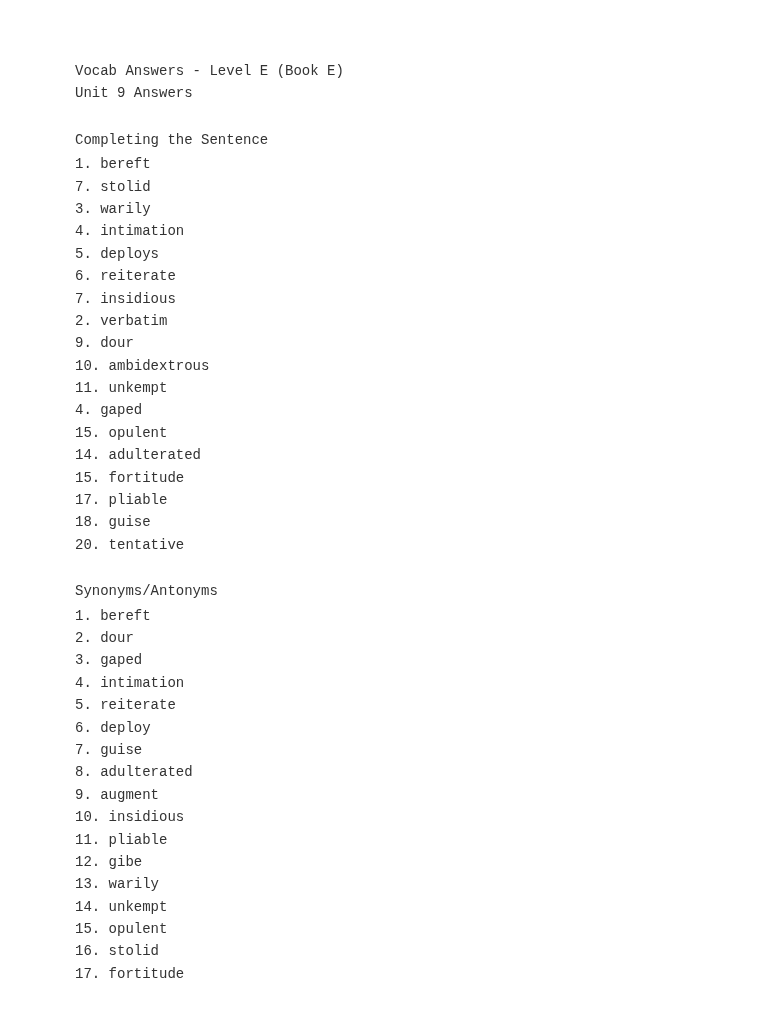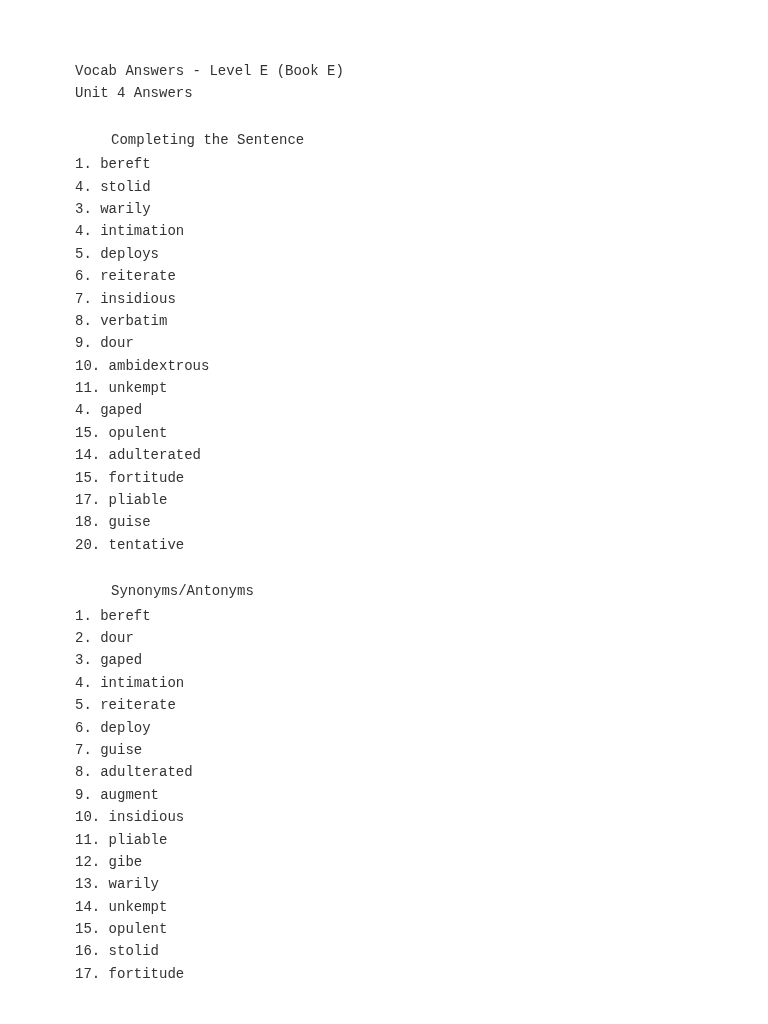--- a/index.html
+++ b/index.html
@@ -38,7 +38,7 @@
 
   <div class="section">
     <span class="header-line">Vocab Answers - Level E (Book E)</span>
-    <span class="header-line">Unit 4 Answers</span>
+    <span class="header-line">Unit 9 Answers</span>
   </div>
 
   <div class="section">

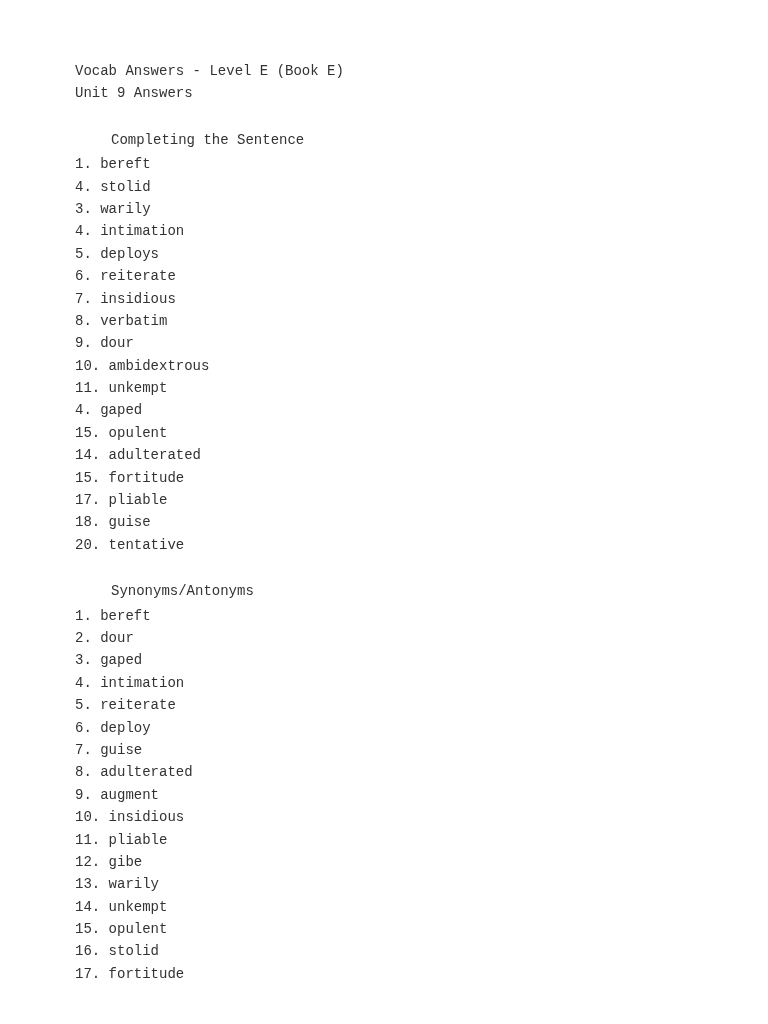--- a/index.html
+++ b/index.html
@@ -18,7 +18,6 @@
     .section-title {
       margin-bottom: 2px;
       font-weight: normal;
-      margin-left: 36px;
     }
     .section {
       margin-bottom: 24px;

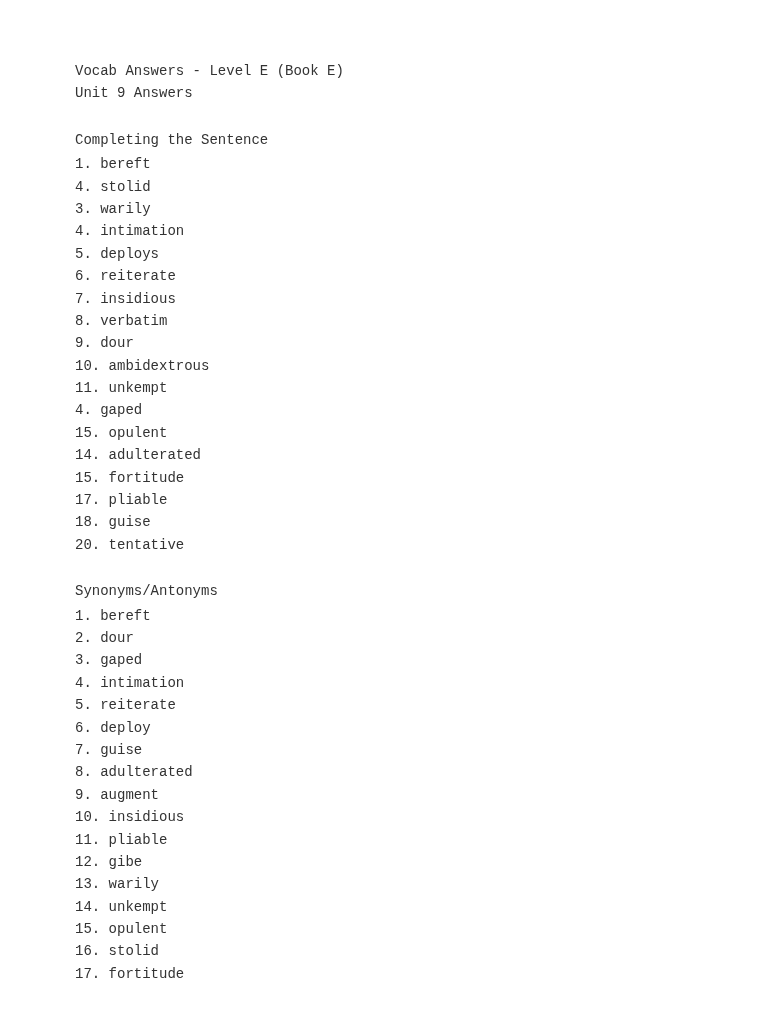--- a/index.html
+++ b/index.html
@@ -44,7 +44,7 @@
     <div class="section-title">Completing the Sentence</div>
     <div id="cts-list">
         <span class="list-item">1. bereft</span>
-        <span class="list-item">4. stolid</span>
+        <span class="list-item">7. stolid</span>
         <span class="list-item">3. warily</span>
         <span class="list-item">4. intimation</span>
         <span class="list-item">5. deploys</span>

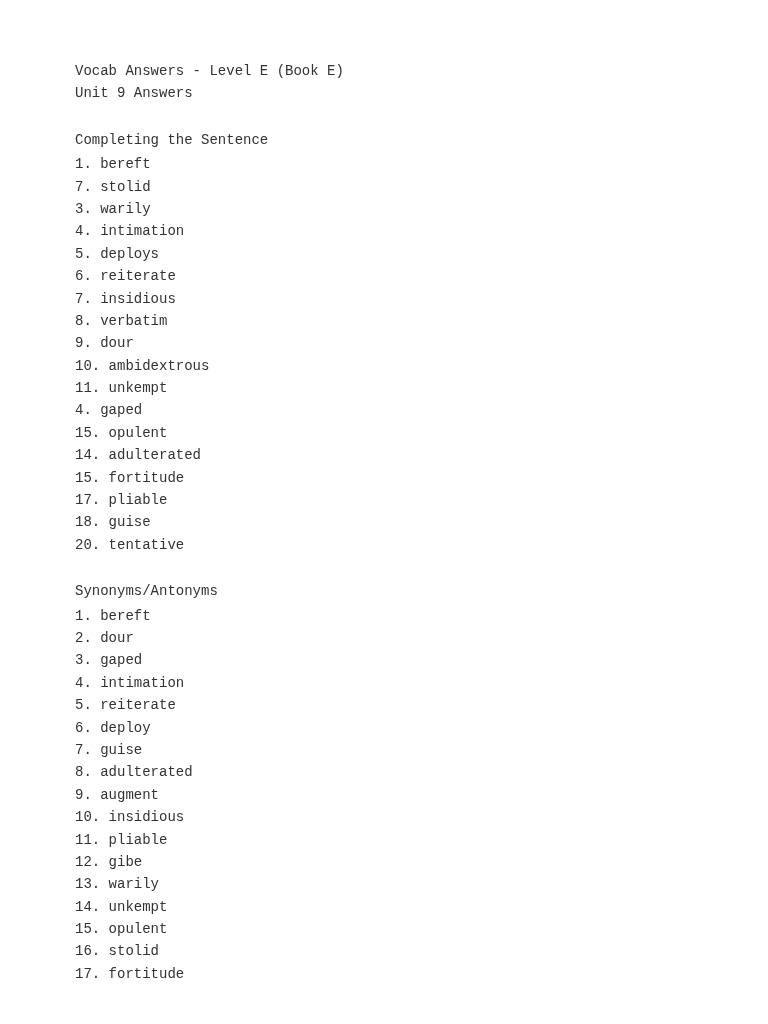--- a/index.html
+++ b/index.html
@@ -50,7 +50,7 @@
         <span class="list-item">5. deploys</span>
         <span class="list-item">6. reiterate</span>
         <span class="list-item">7. insidious</span>
-        <span class="list-item">8. verbatim</span>
+        <span class="list-item">2. verbatim</span>
         <span class="list-item">9. dour</span>
         <span class="list-item">10. ambidextrous</span>
         <span class="list-item">11. unkempt</span>

